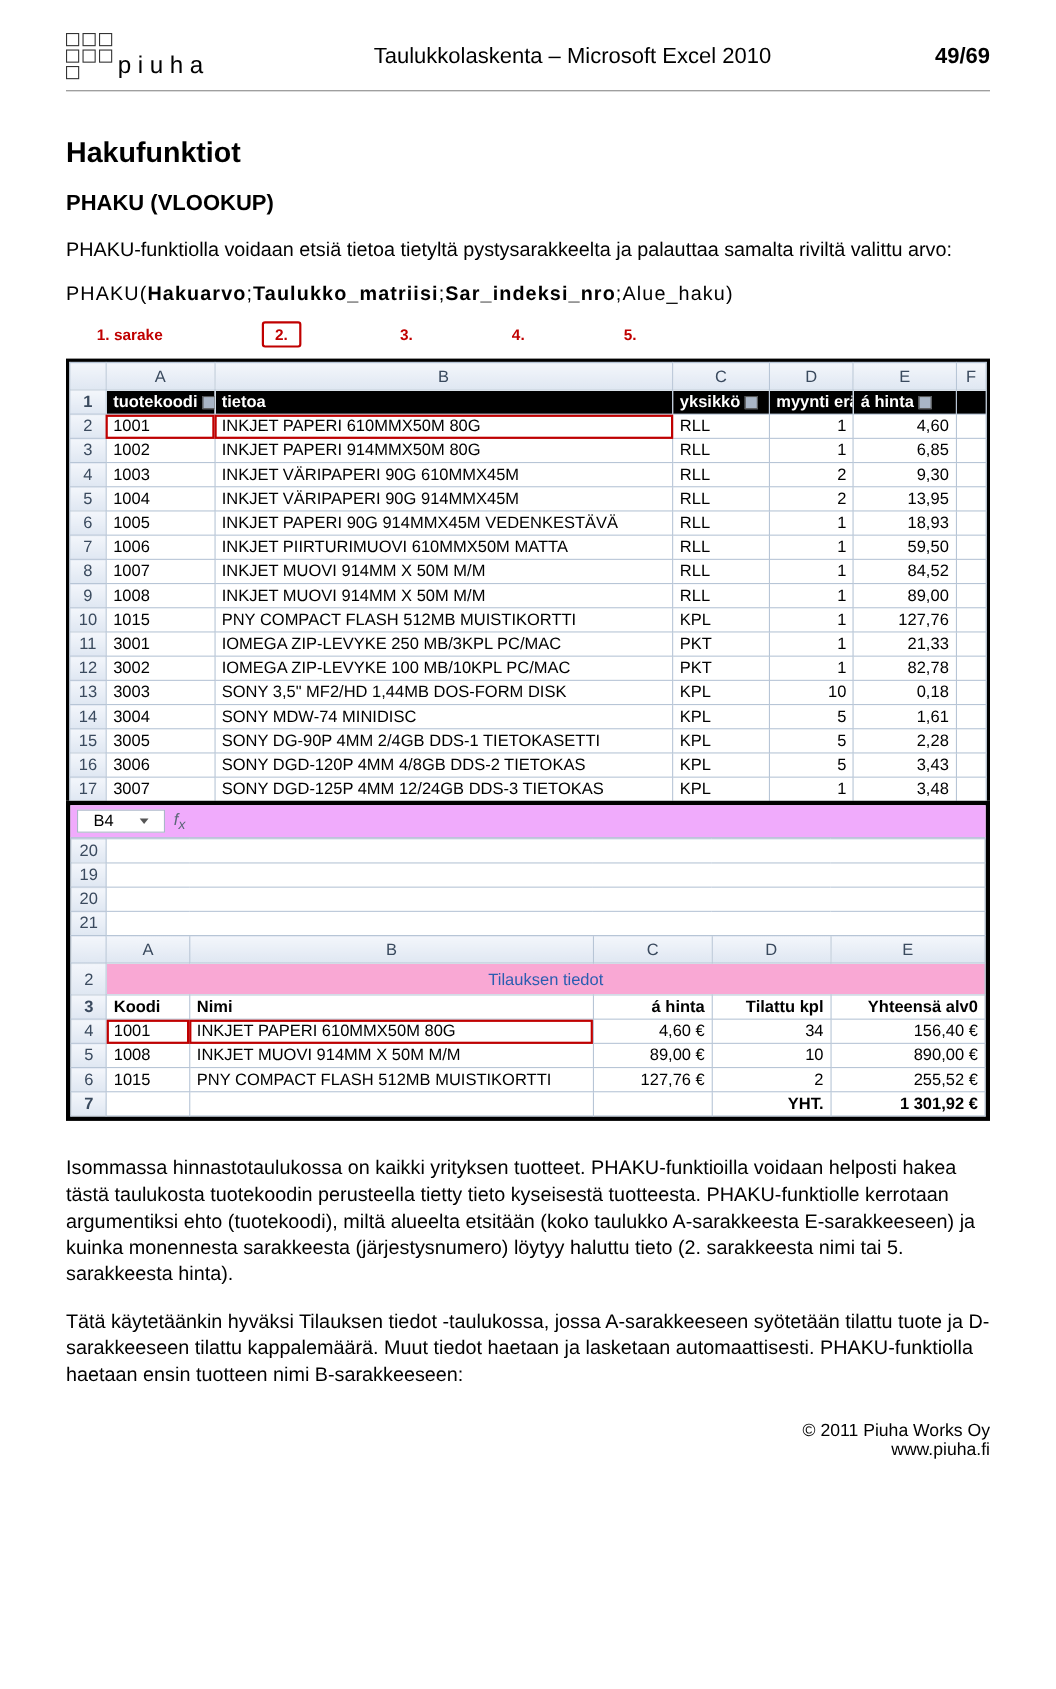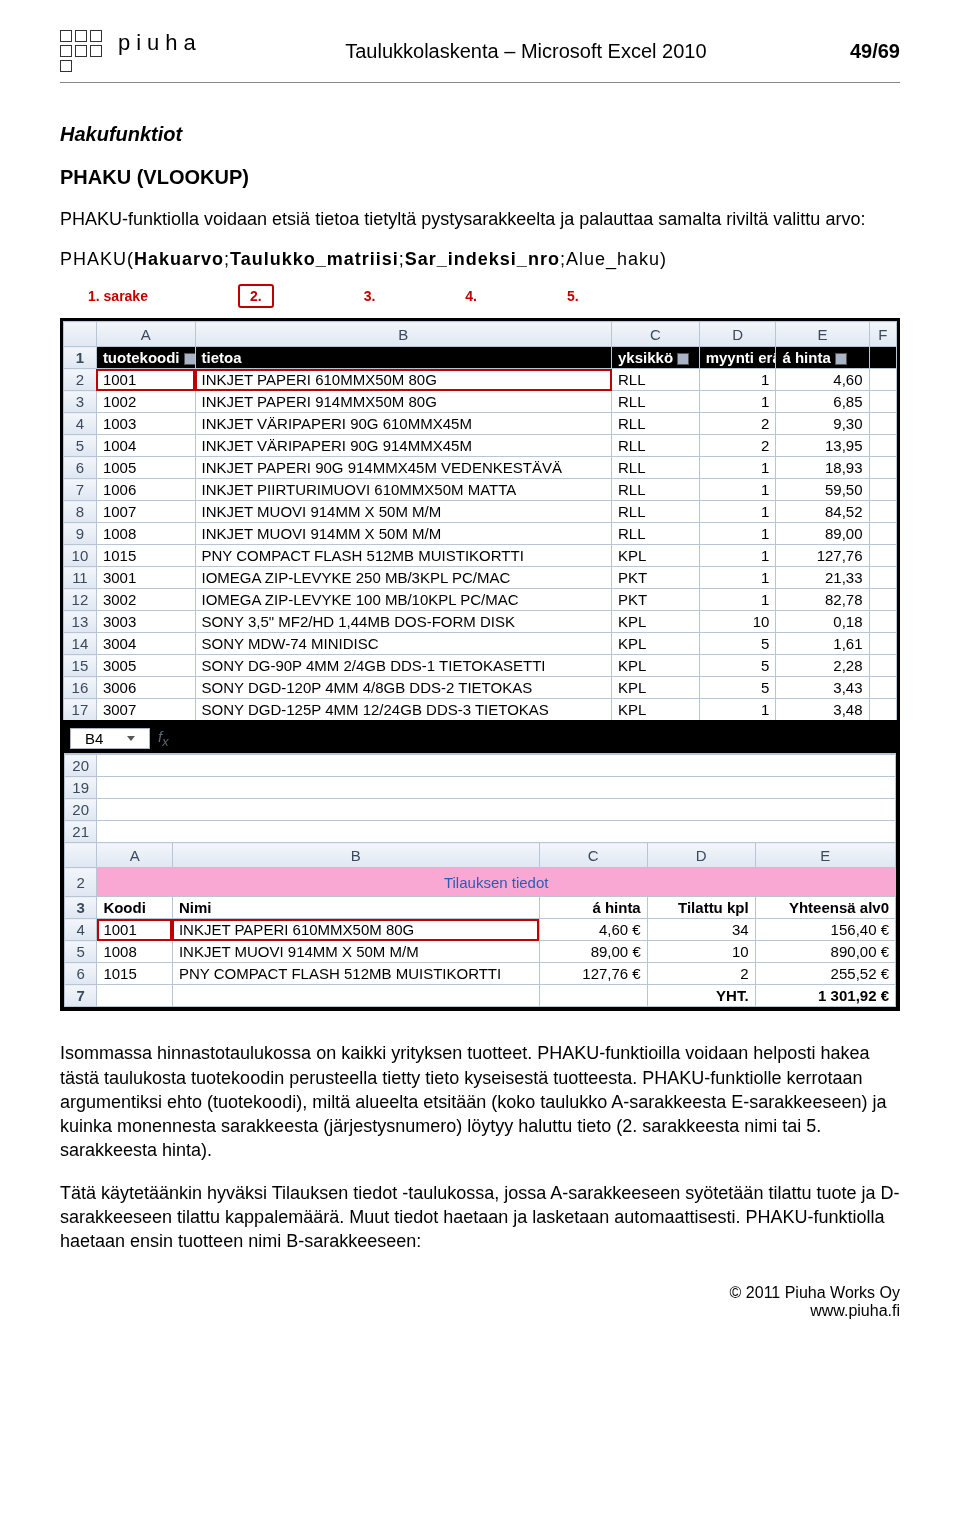--- a/index.html
+++ b/index.html
@@ -23,8 +23,8 @@
   }
   .logo-block {
     display: flex;
-    align-items: flex-start;
-    gap: 16px;
+    align-items: flex-end;
+    gap: 5px;
   }
   .logo-grid {
     display: grid;

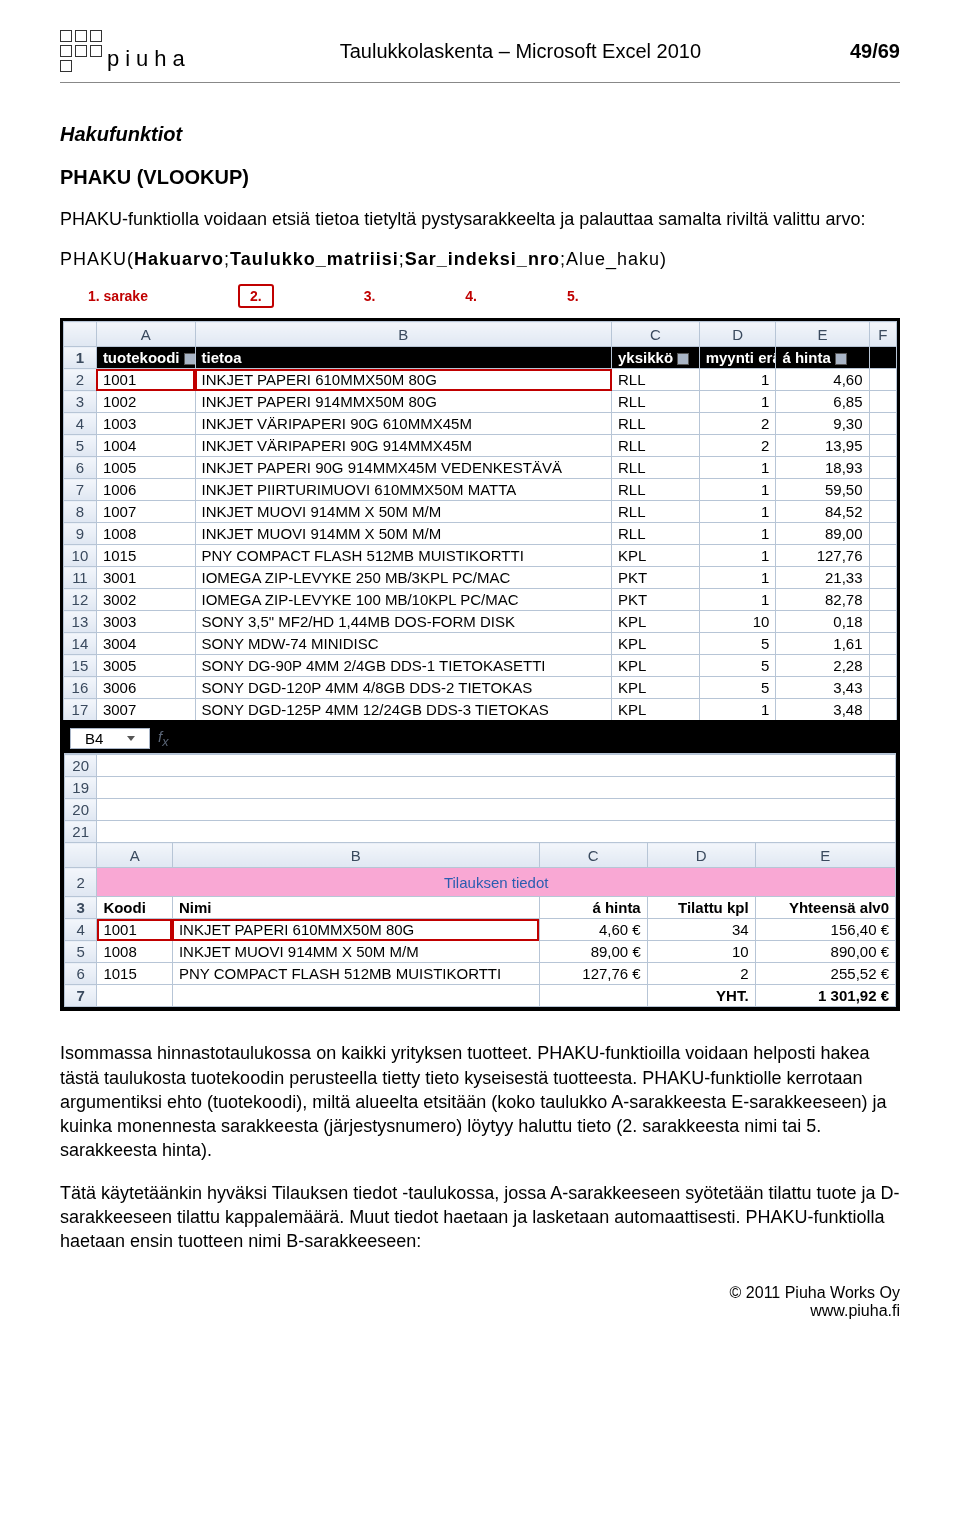--- a/index.html
+++ b/index.html
@@ -52,9 +52,8 @@
     font-weight: bold;
   }
   h2.section {
-    font-style: italic;
     font-weight: bold;
-    font-size: 20px;
+    font-size: 26px;
     margin: 30px 0 20px 0;
   }
   h3.sub {

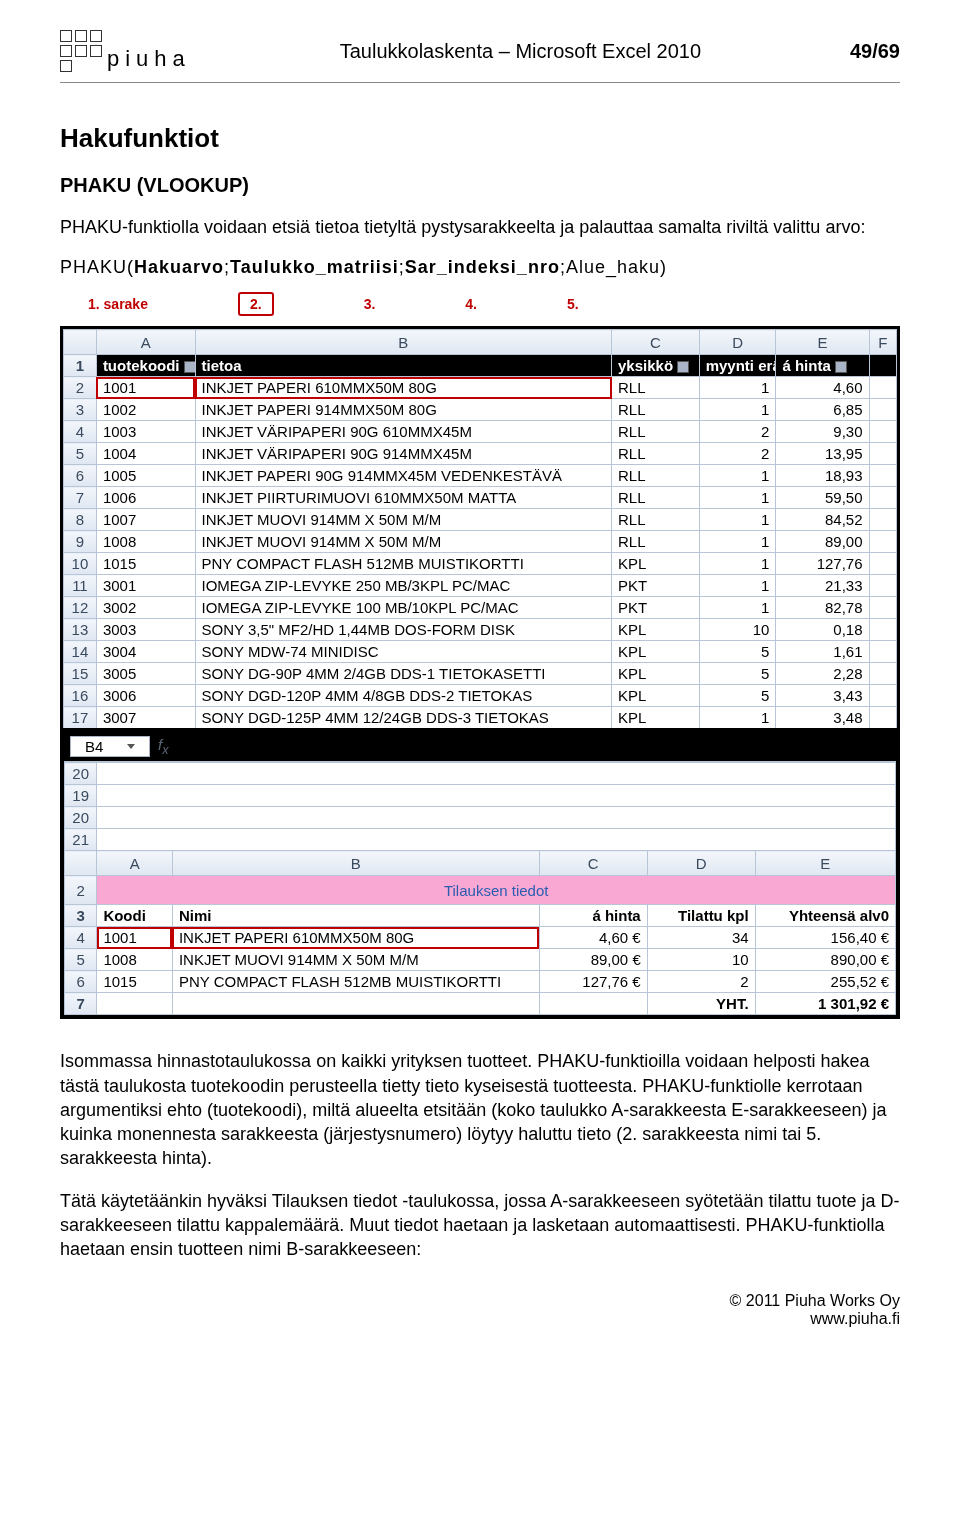--- a/index.html
+++ b/index.html
@@ -147,7 +147,7 @@
     gap:8px;
     padding:4px 6px;
     border-bottom:1px solid #b7c5d6;
-    background:#000000;
+    background:#f0abfc;
     font-size:15px;
   }
   .fbar .cellref {

